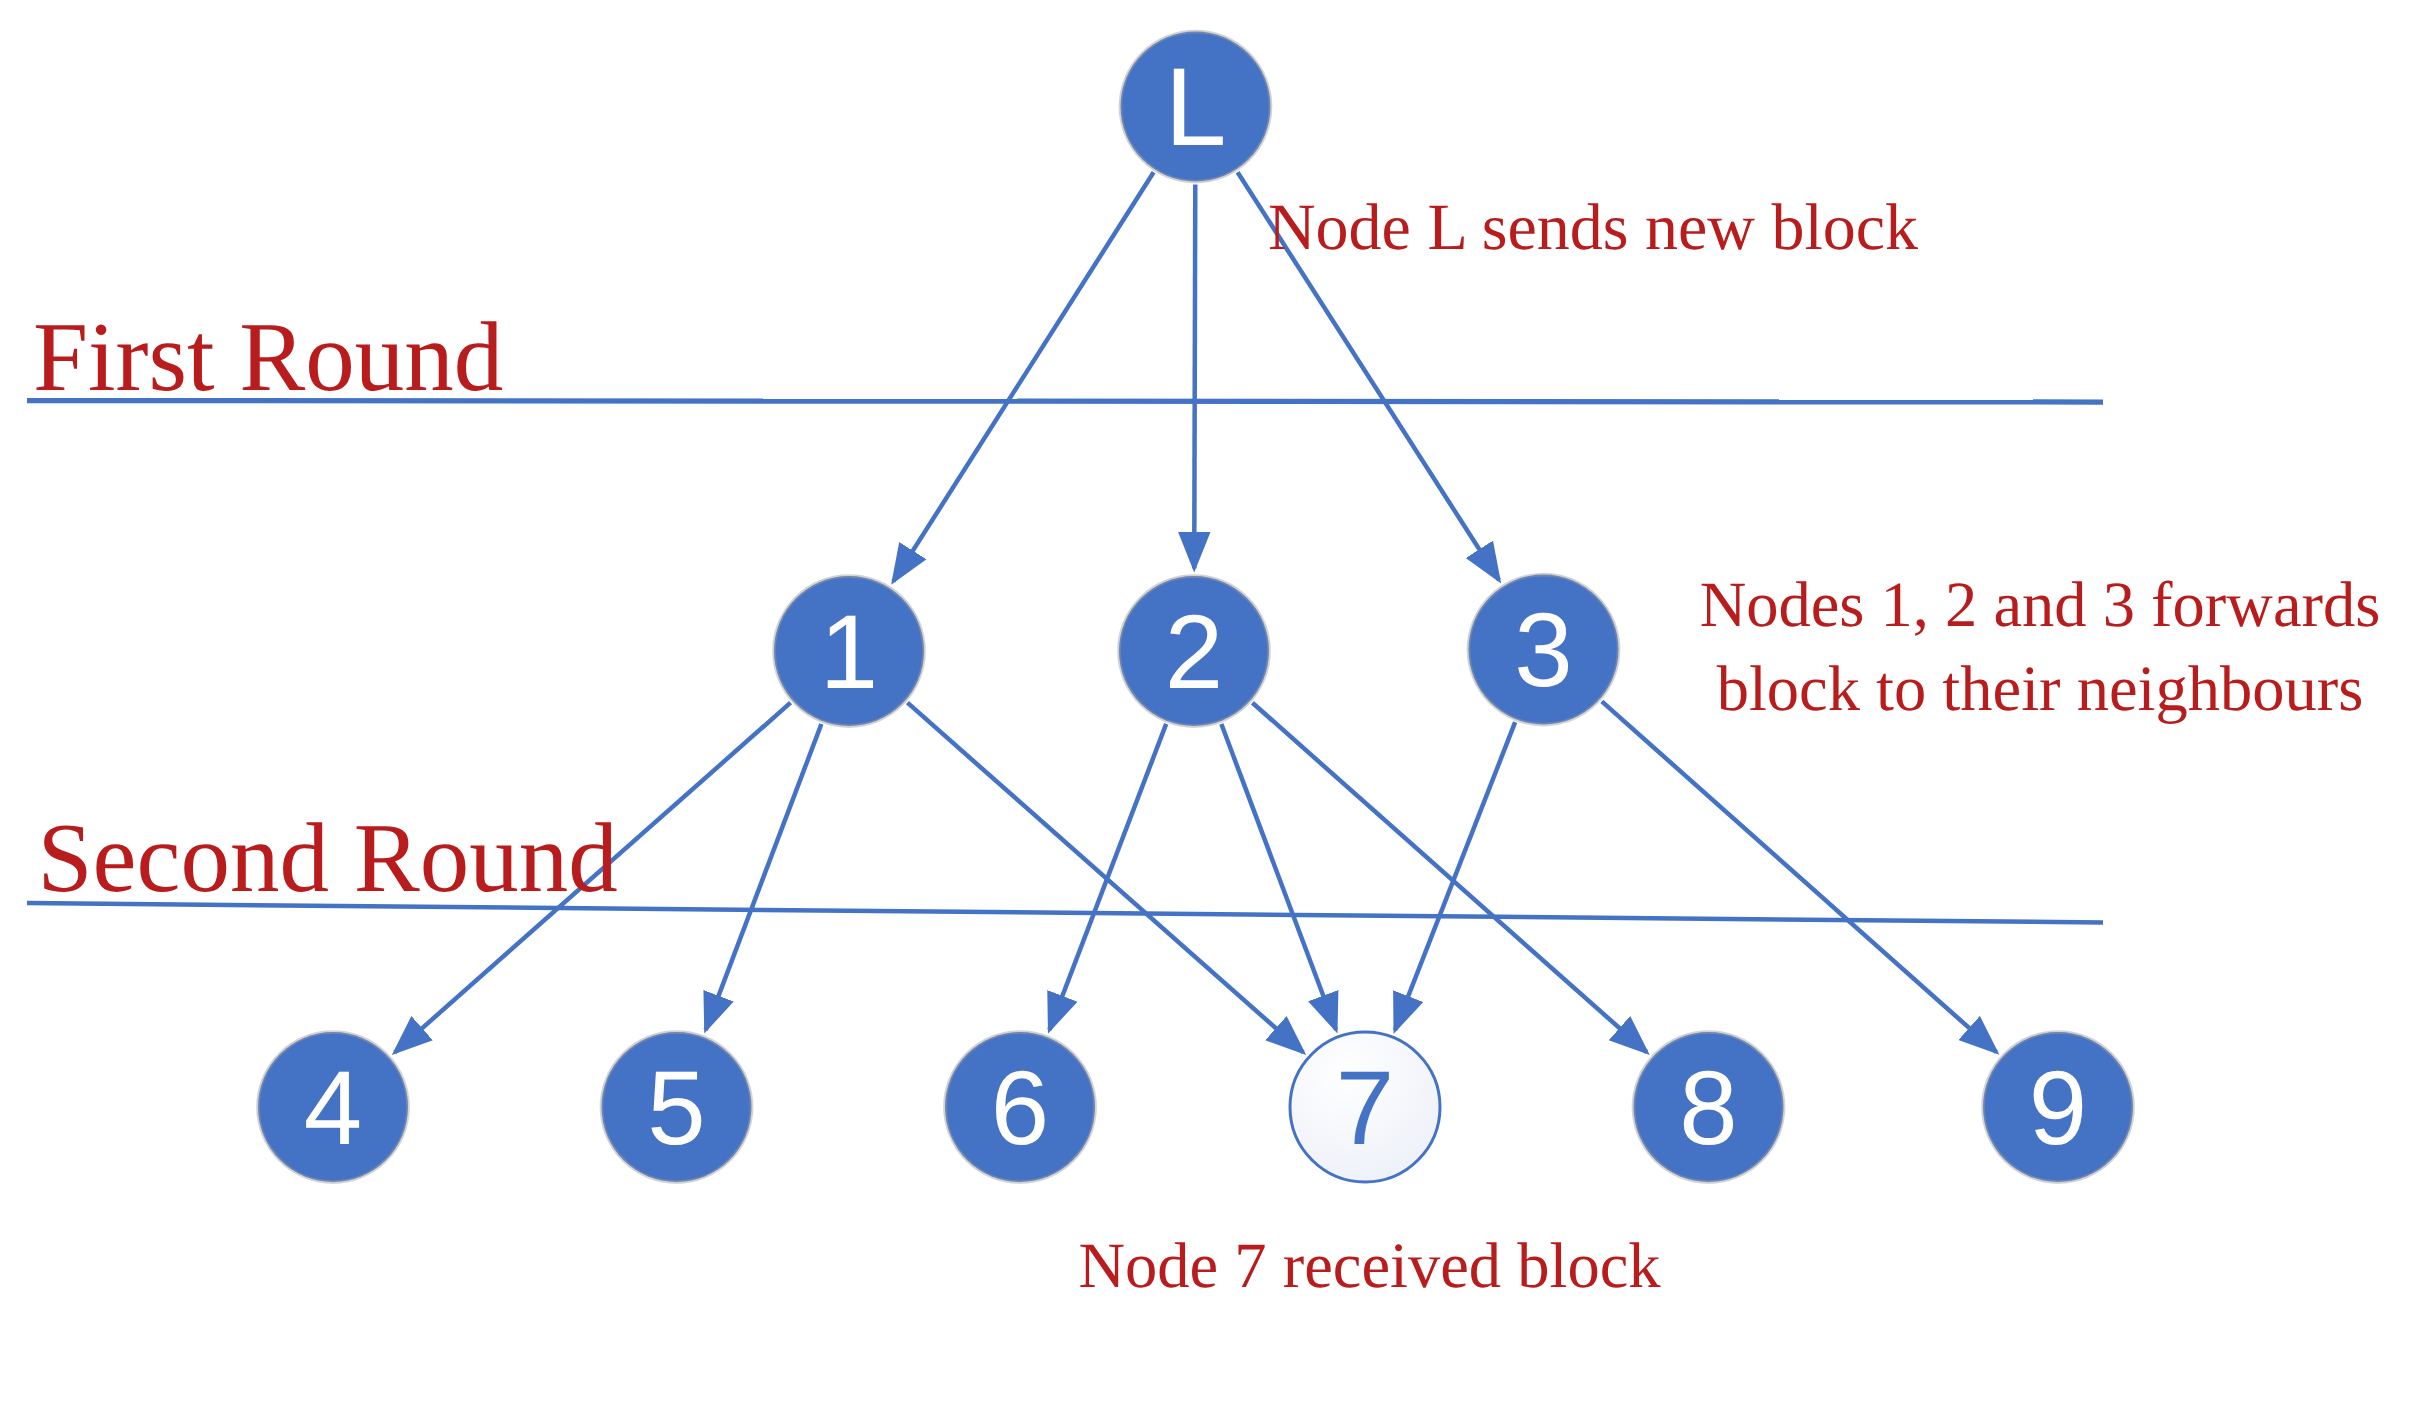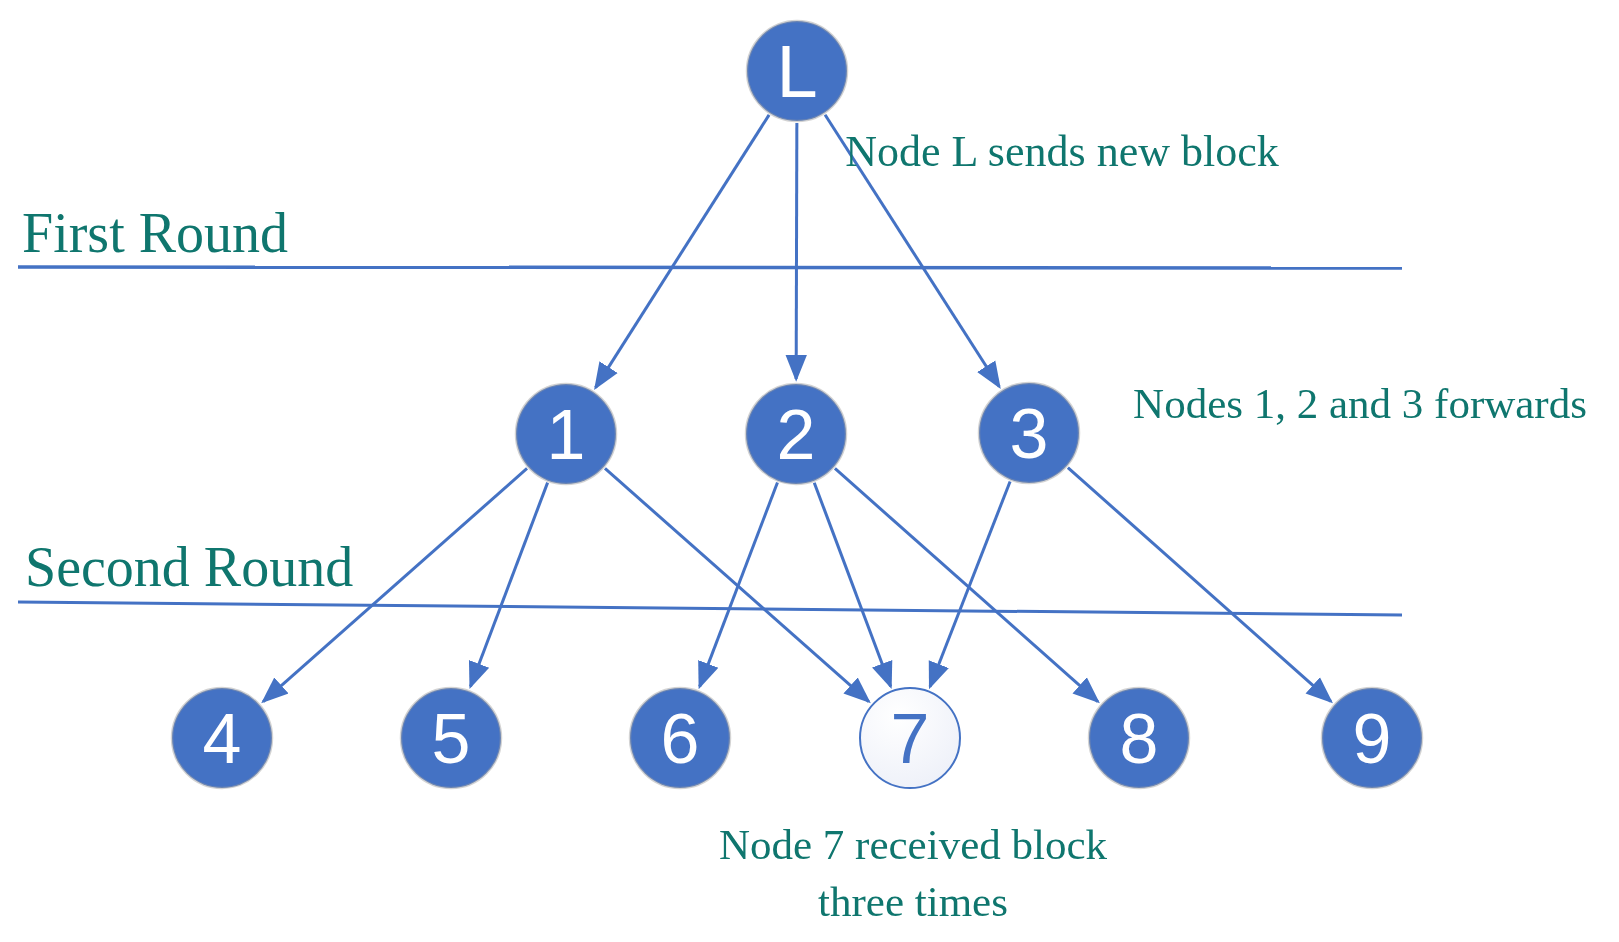--- a/index.html
+++ b/index.html
@@ -13,7 +13,7 @@
   .stage svg{position:absolute;left:0;top:0;}
   .note{
     position:absolute;
-    color:#0f766e;
+    color:#b91c1c;
     font-family:"Liberation Serif","DejaVu Serif",serif;
     white-space:nowrap;
   }

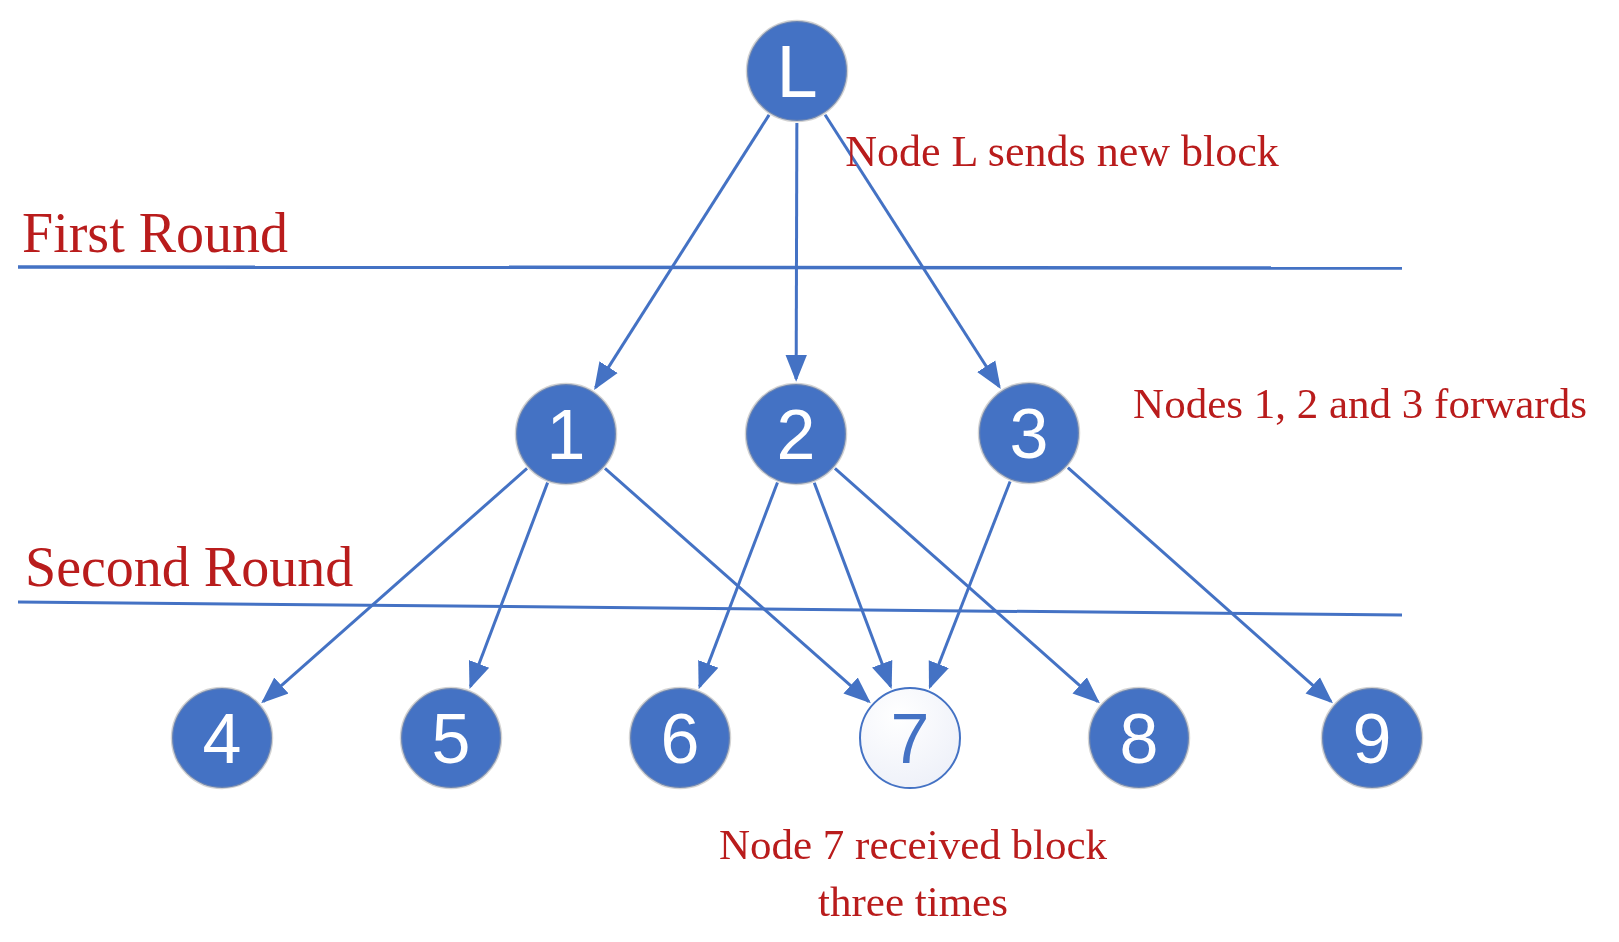--- a/index.html
+++ b/index.html
@@ -19,7 +19,7 @@
   }
   .note span{display:block;}
   .centered{transform:translateX(-50%);text-align:center;}
-  .round-label{font-size:56px;line-height:1.05;}
+  .round-label{font-size:66px;line-height:1.05;}
   .round-label-1{left:22px;top:204px;}
   .round-label-2{left:25px;top:538px;}
   .note-l{left:1062px;top:126px;font-size:44px;line-height:52px;}

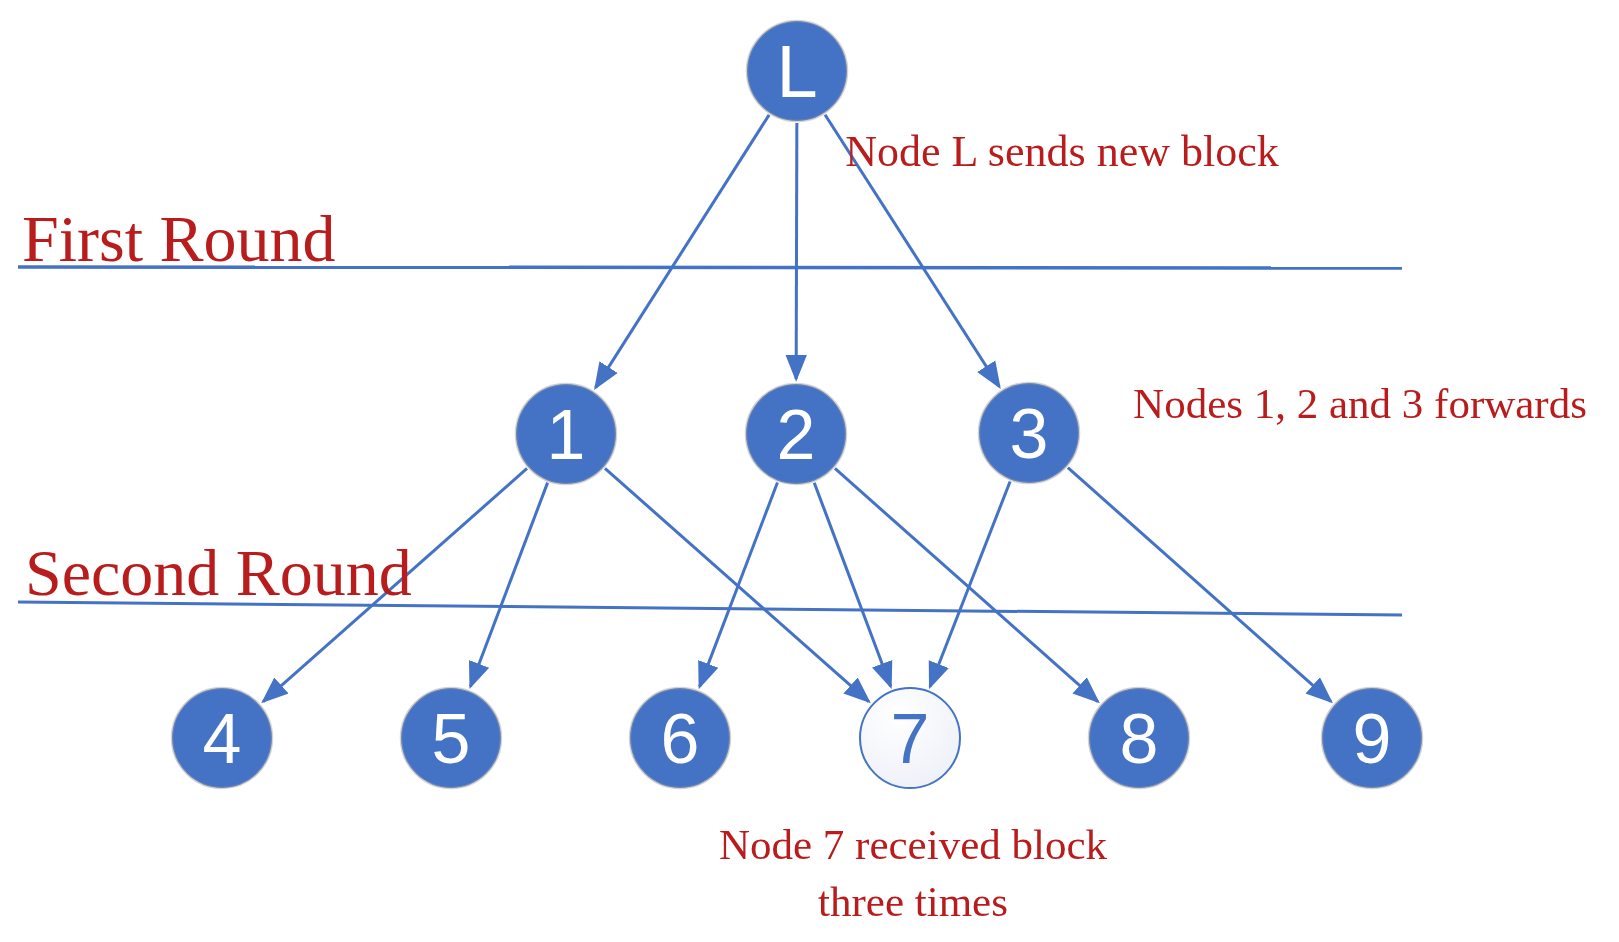--- a/index.html
+++ b/index.html
@@ -106,6 +106,7 @@
 
   <div class="note centered note-123">
     <span>Nodes 1, 2 and 3 forwards</span>
+    <span>block to their neighbours</span>
   </div>
 
   <div class="note centered note-7">

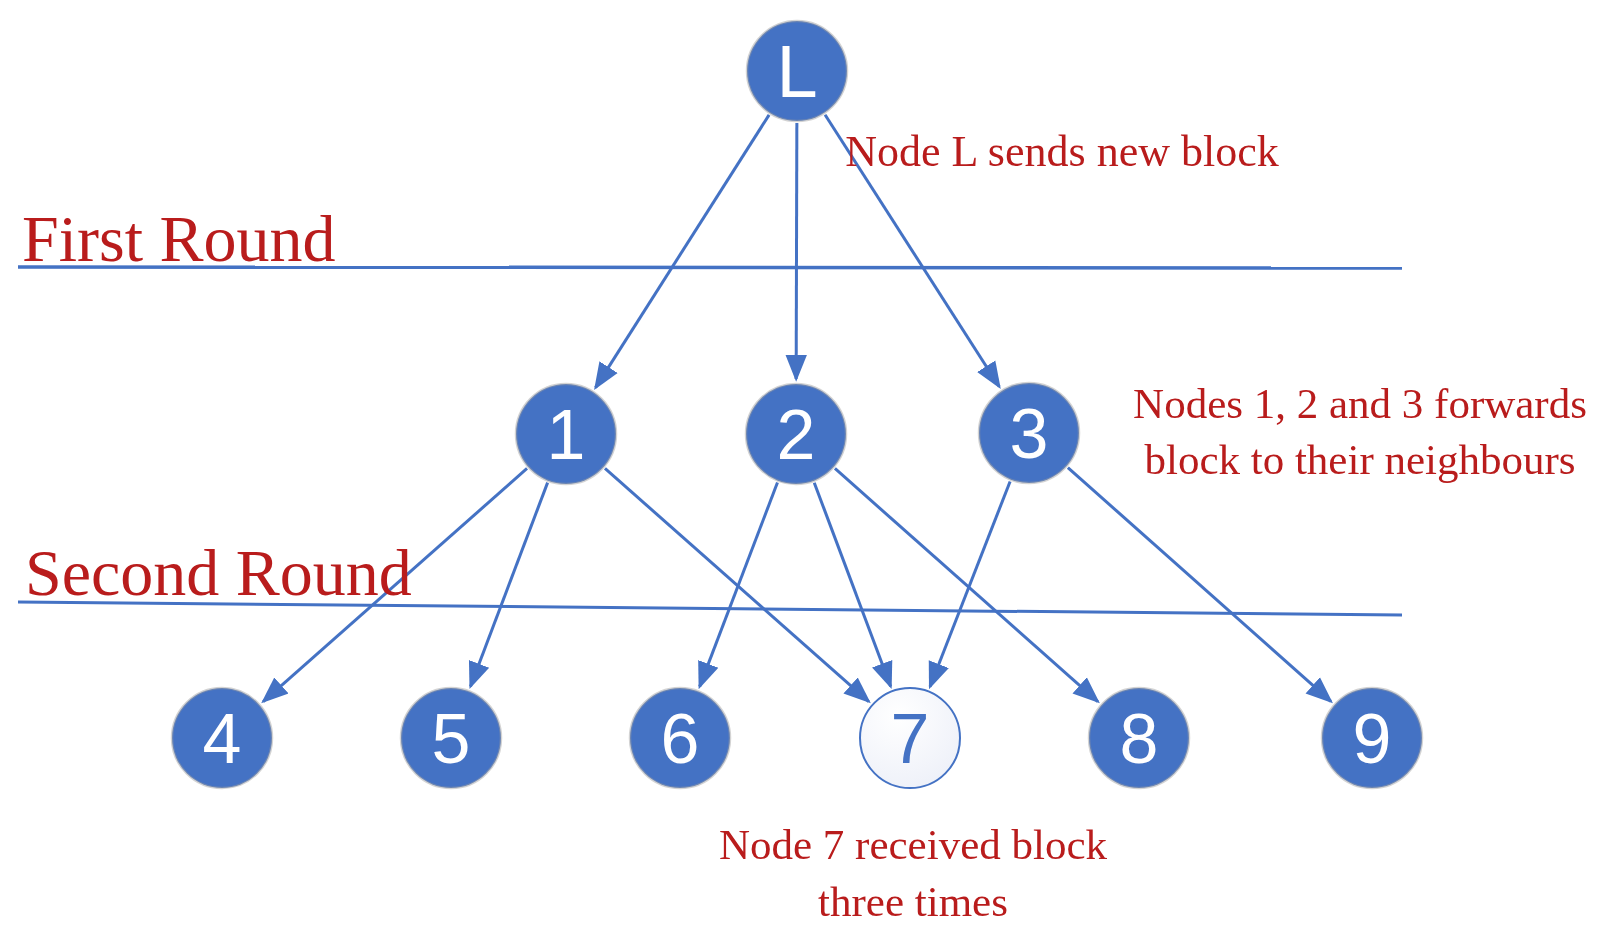--- a/index.html
+++ b/index.html
@@ -111,7 +111,6 @@
 
   <div class="note centered note-7">
     <span>Node 7 received block</span>
-    <span>three times</span>
   </div>
 
 </div>

